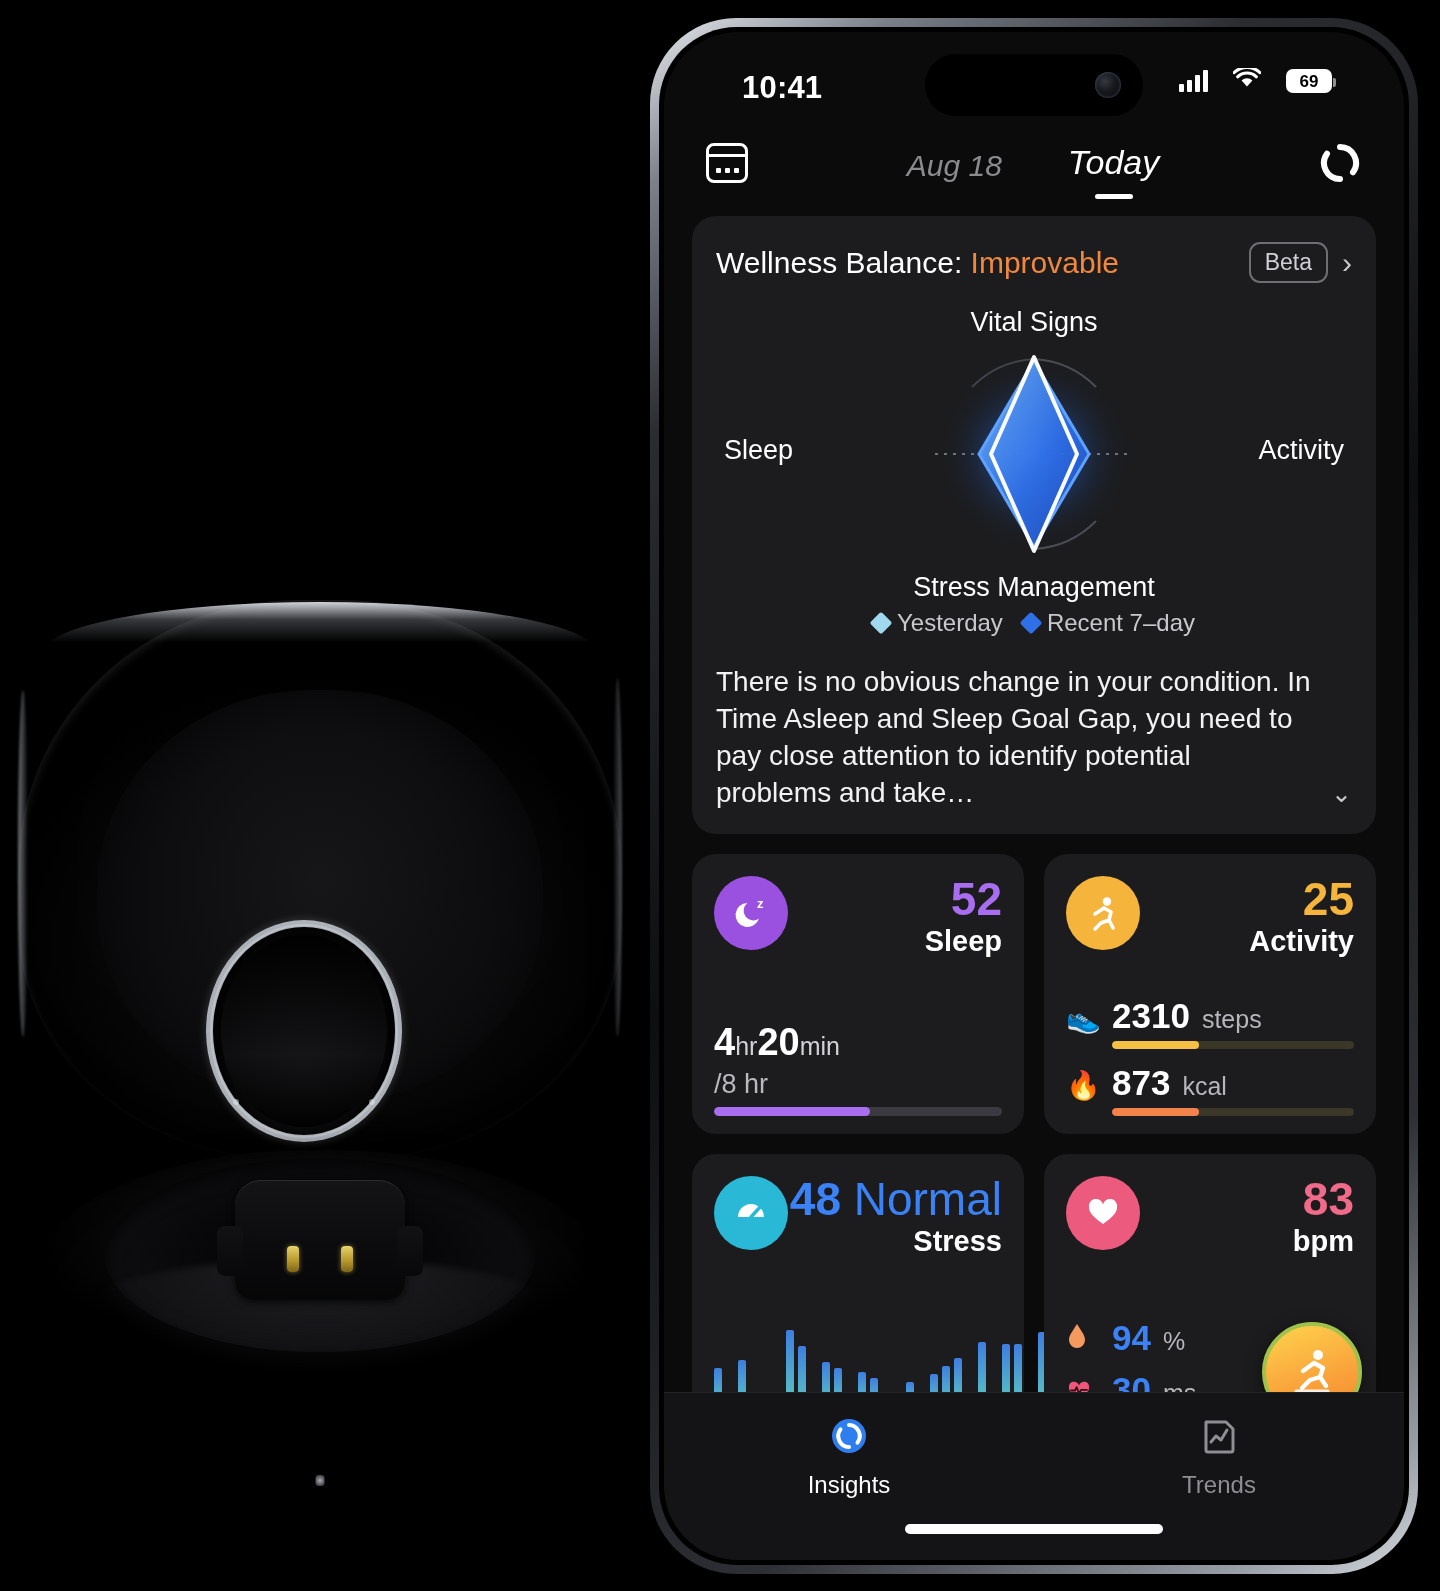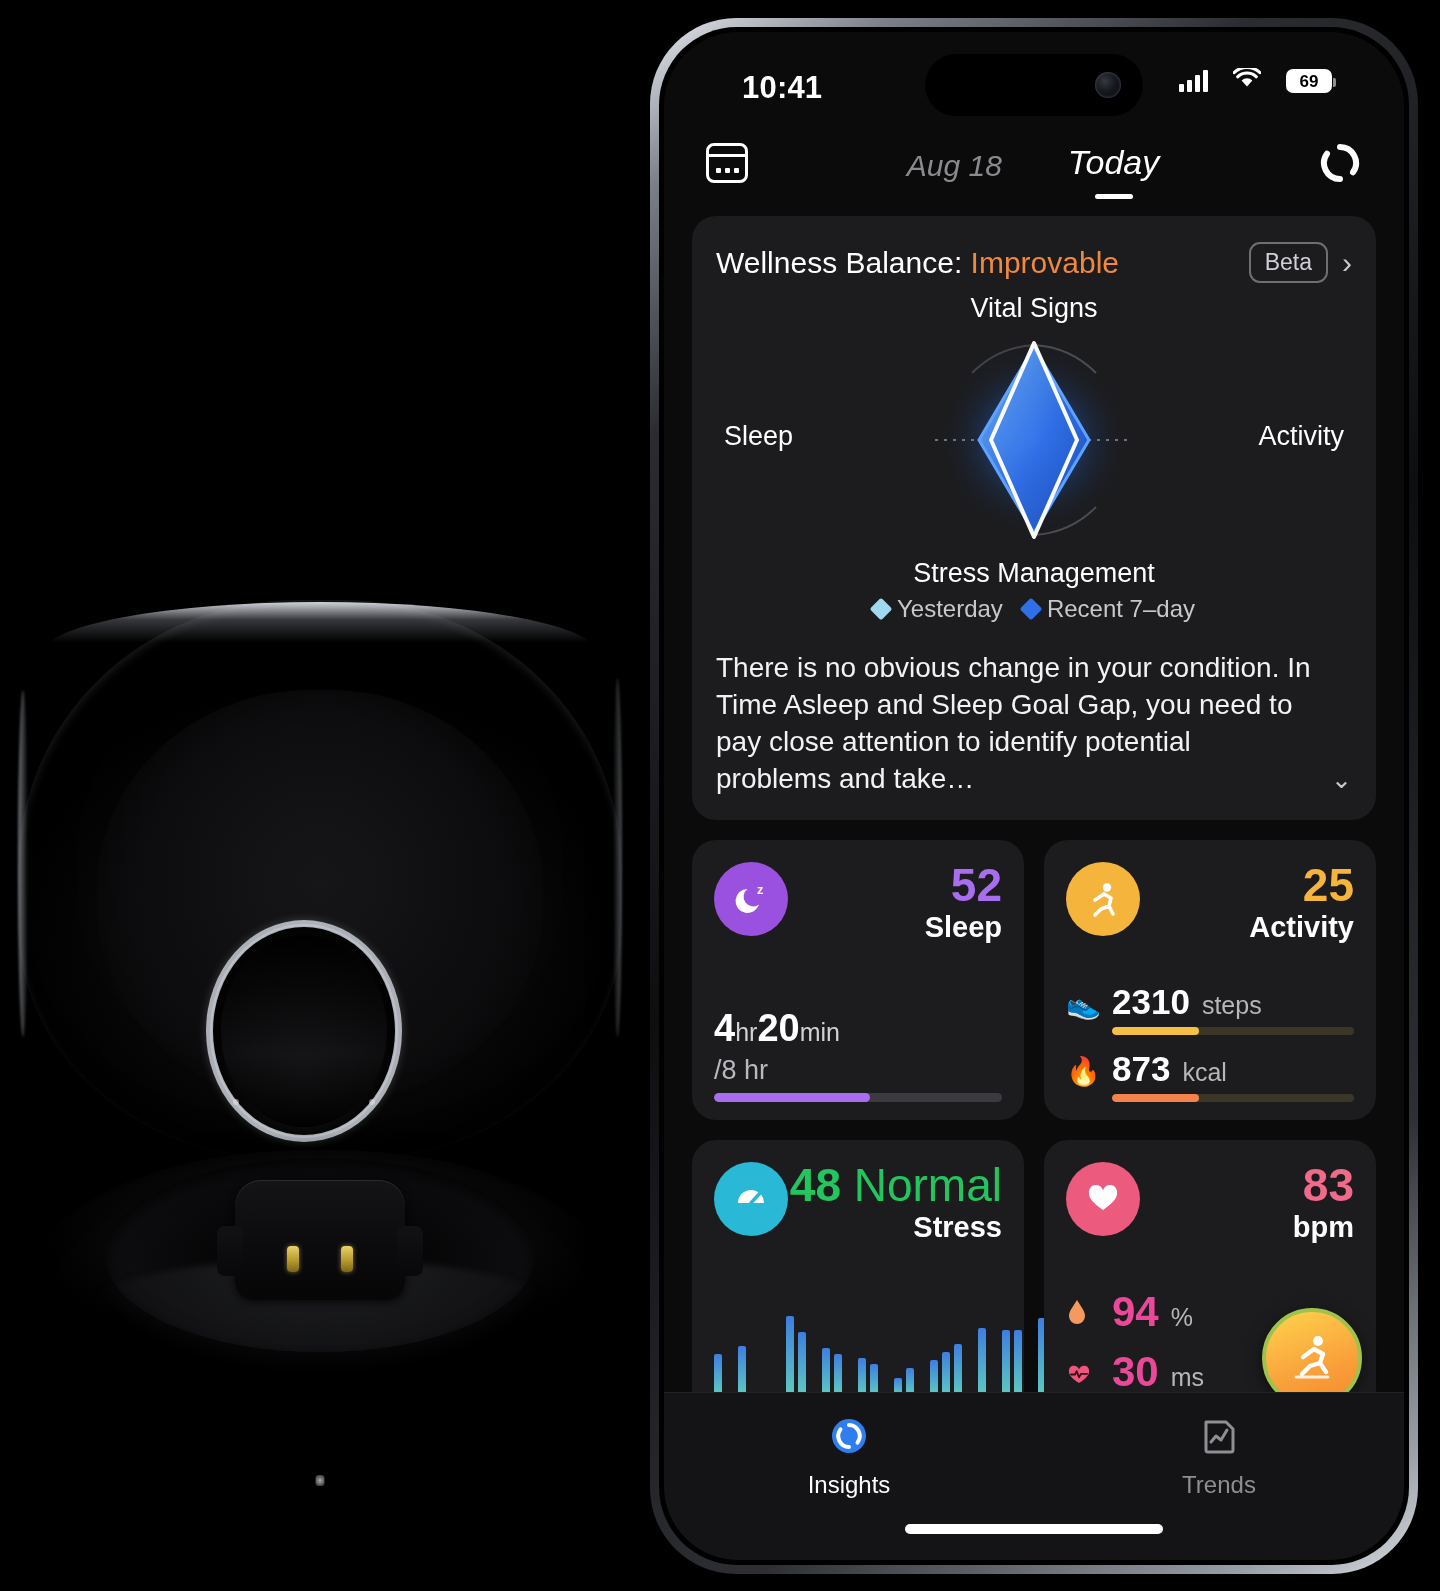--- a/index.html
+++ b/index.html
@@ -208,7 +208,7 @@
   }
   .wb-chev { margin-left: 14px; color: #c7c7cc; font-size: 30px; line-height: 1; }
 
-  .radar-wrap { position: relative; height: 296px; margin-top: 10px; }
+  .radar-wrap { position: relative; height: 296px; margin-top: 24px; }
   .radar-top-label, .radar-bottom-label {
     position: absolute; left: 0; right: 0; text-align: center;
     color: #fff; font-size: 27px;

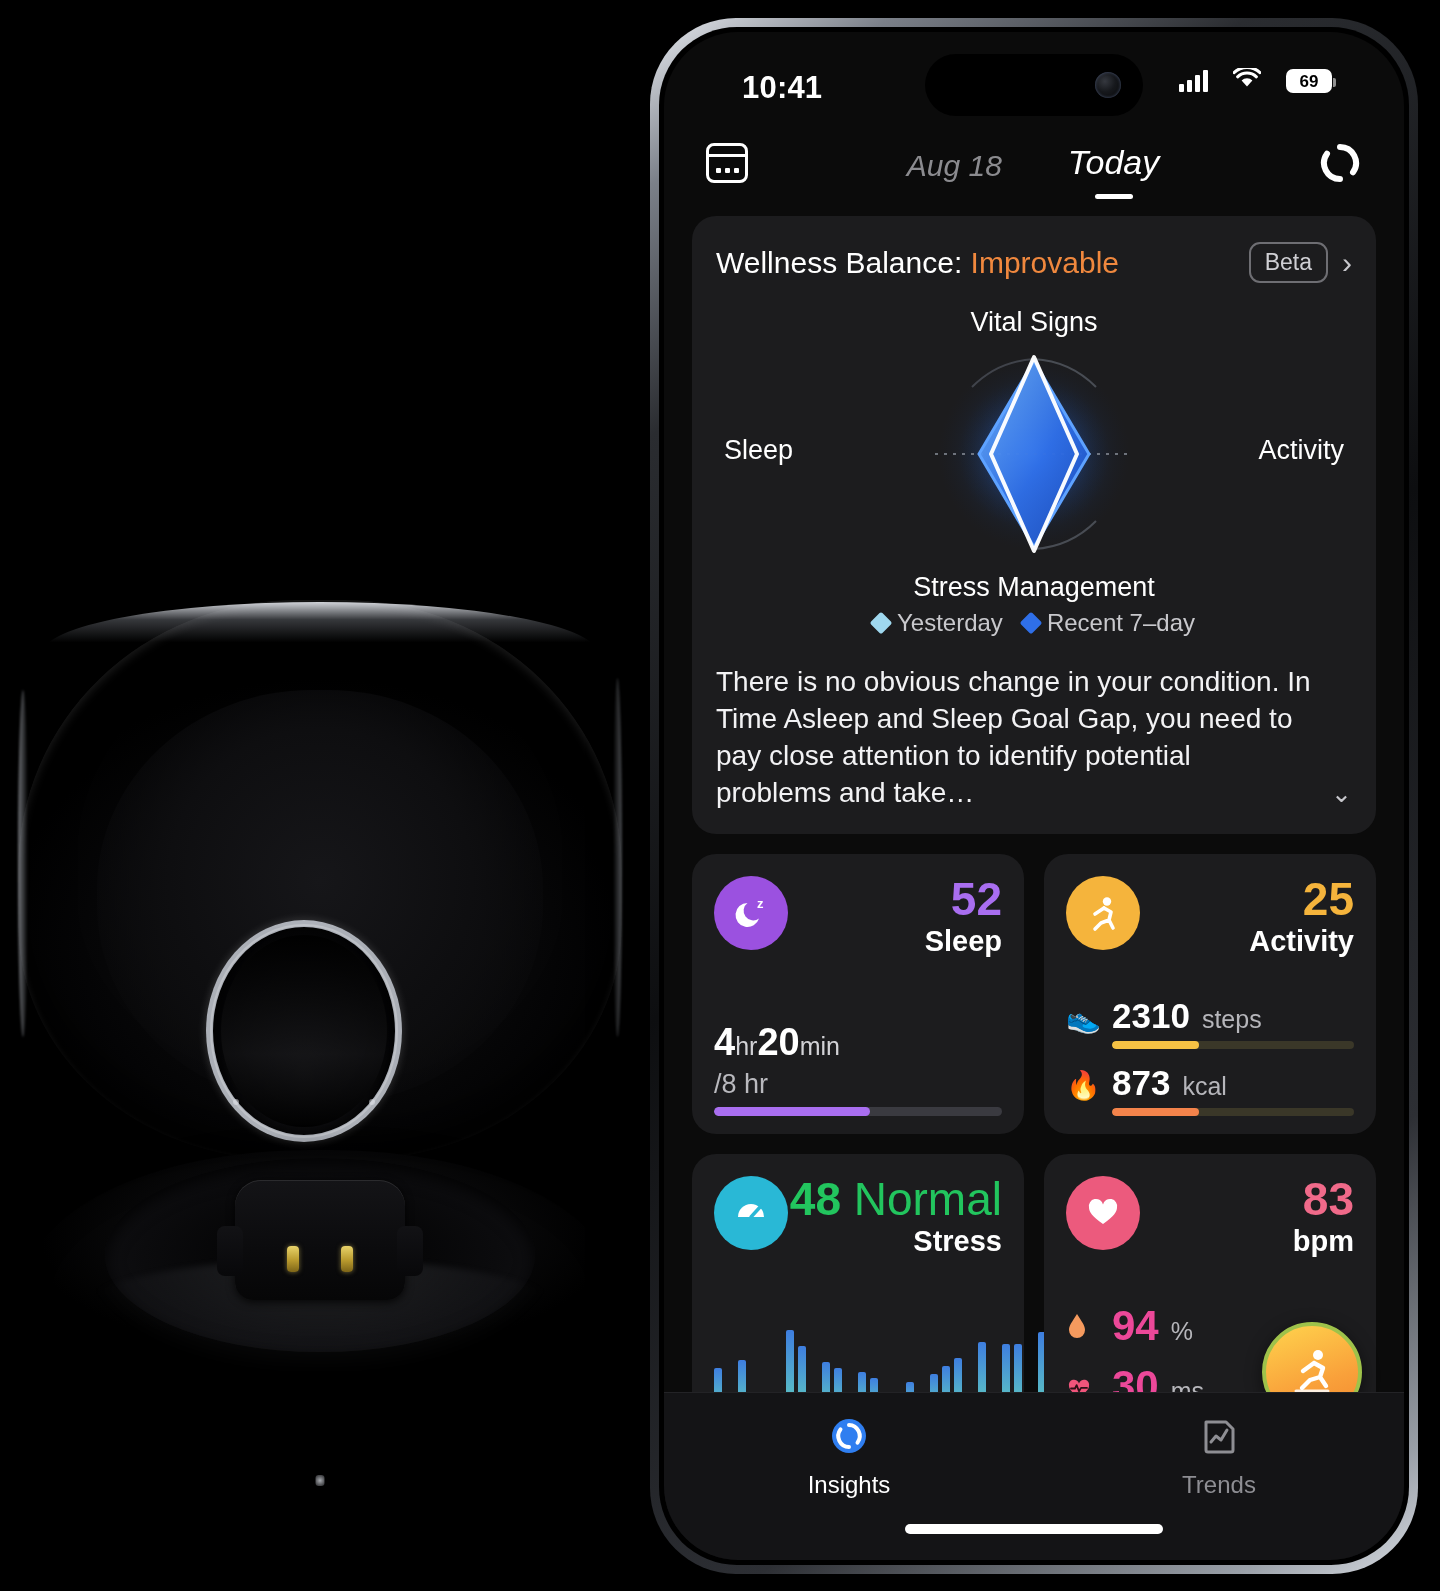--- a/index.html
+++ b/index.html
@@ -508,7 +508,7 @@
                   </svg>
                 </div>
                 <div class="tile-nums">
-                  <div class="tile-score" style="color:#22c55e">
+                  <div class="tile-score" style="color:#3b82f6">
                     <span>48</span>
                     <span style="font-weight:normal">Normal</span>
                   </div>

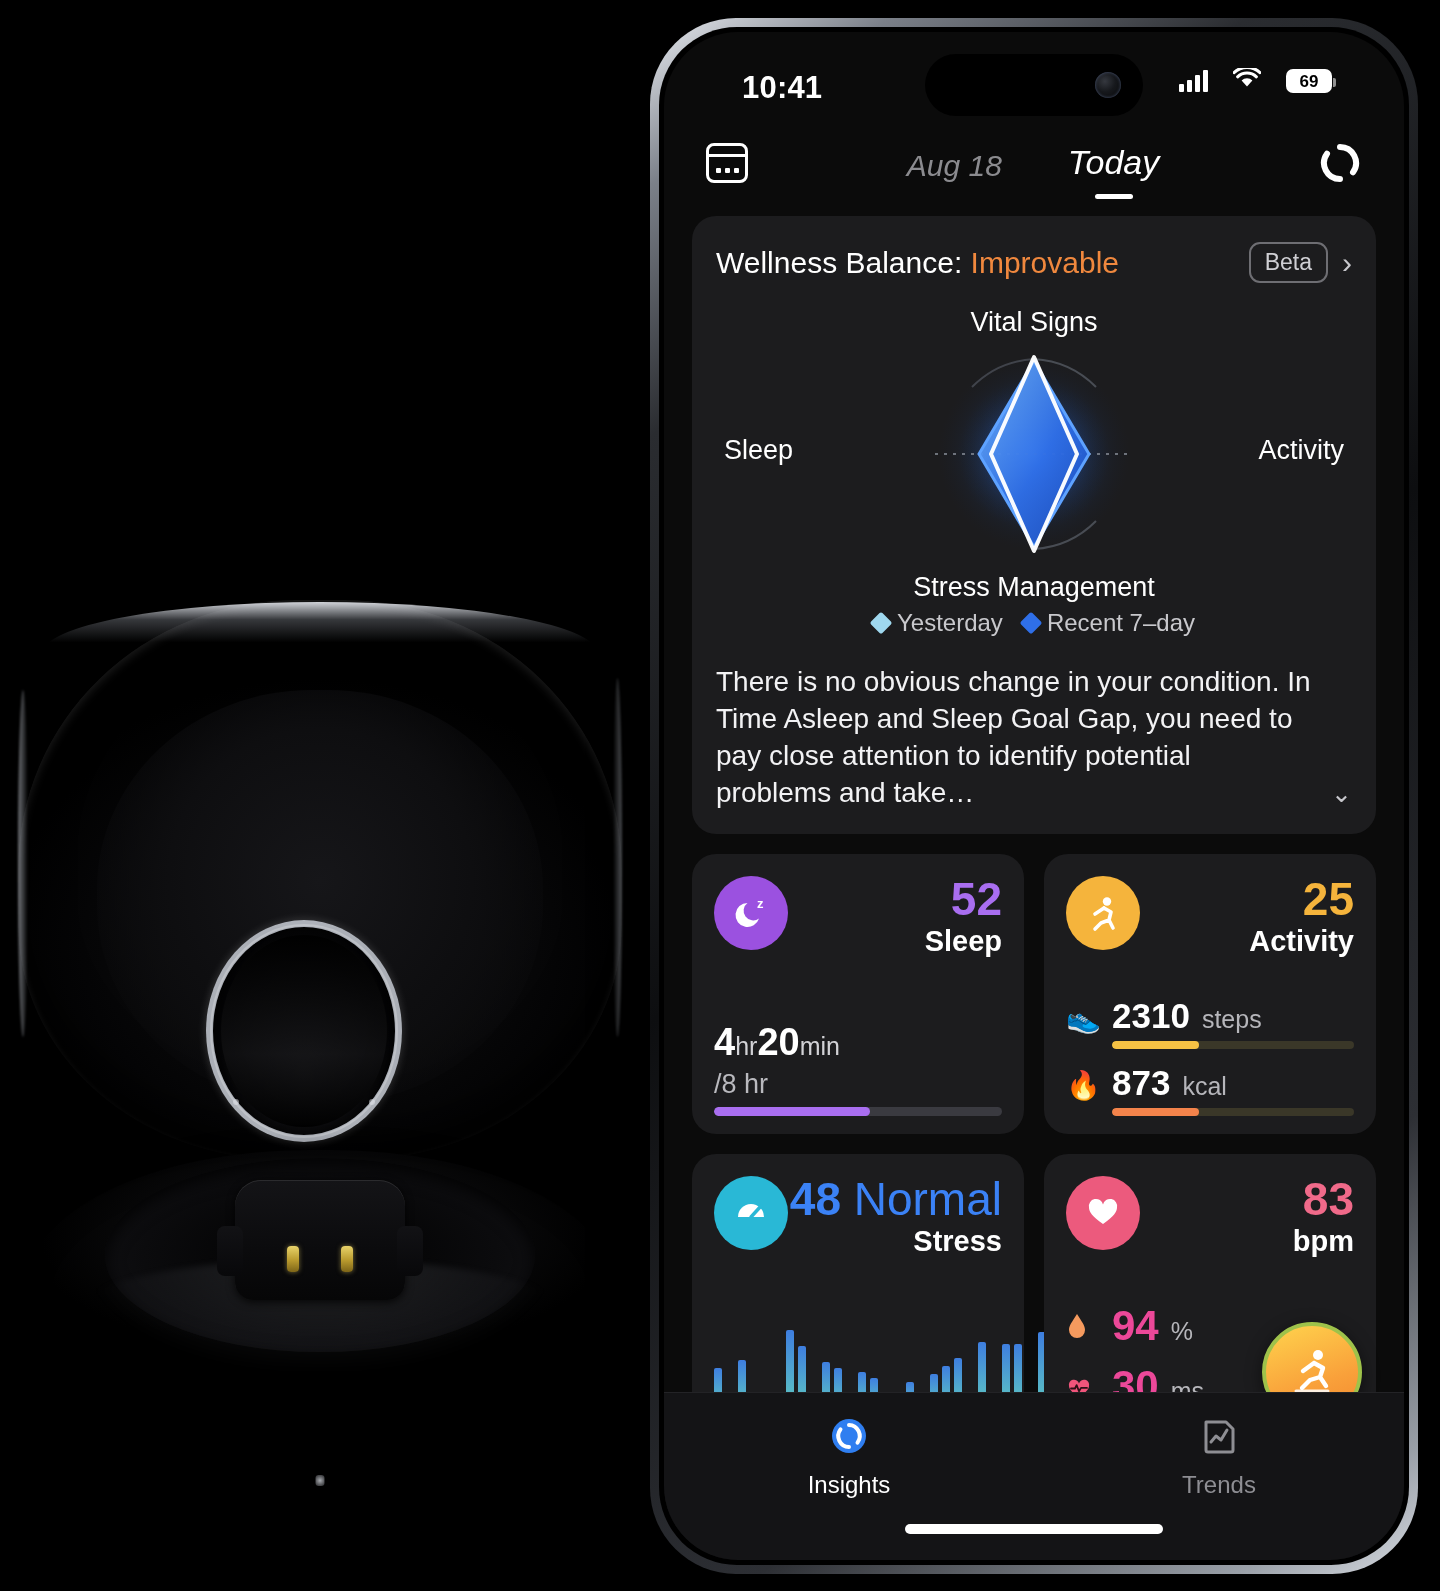--- a/index.html
+++ b/index.html
@@ -271,7 +271,7 @@
   .hr-row { display: flex; align-items: baseline; gap: 12px; margin-bottom: 12px; }
   .hr-row:last-child { margin-bottom: 0; }
   .hr-emoji { font-size: 27px; width: 34px; flex: none; }
-  .hr-val { color: #ec4899; font-size: 42px; font-weight: bold; }
+  .hr-val { color: #3b82f6; font-size: 35px; font-weight: bold; }
   .hr-unit { color: #b6b6bb; font-size: 25px; }
   .fab {
     position: absolute; right: 14px; bottom: 12px; width: 100px; height: 100px; border-radius: 50%;

